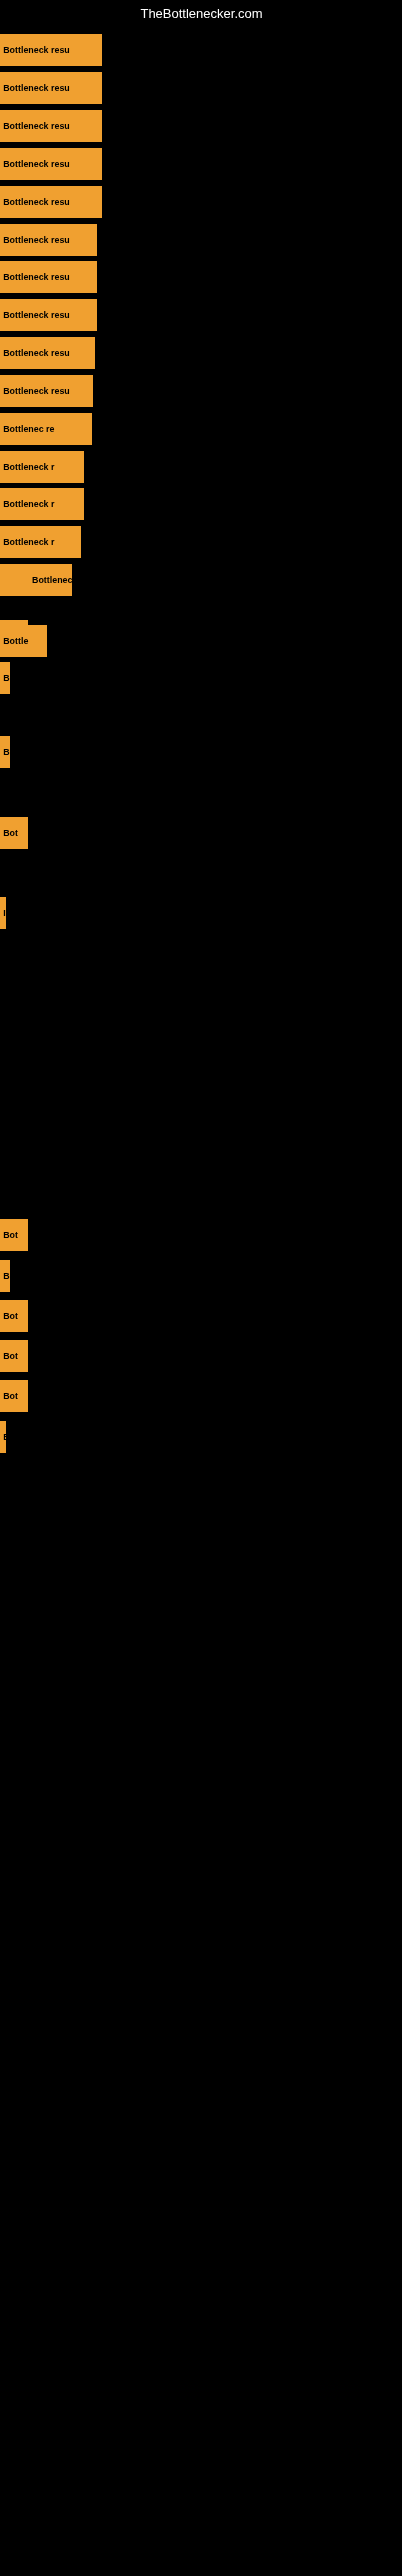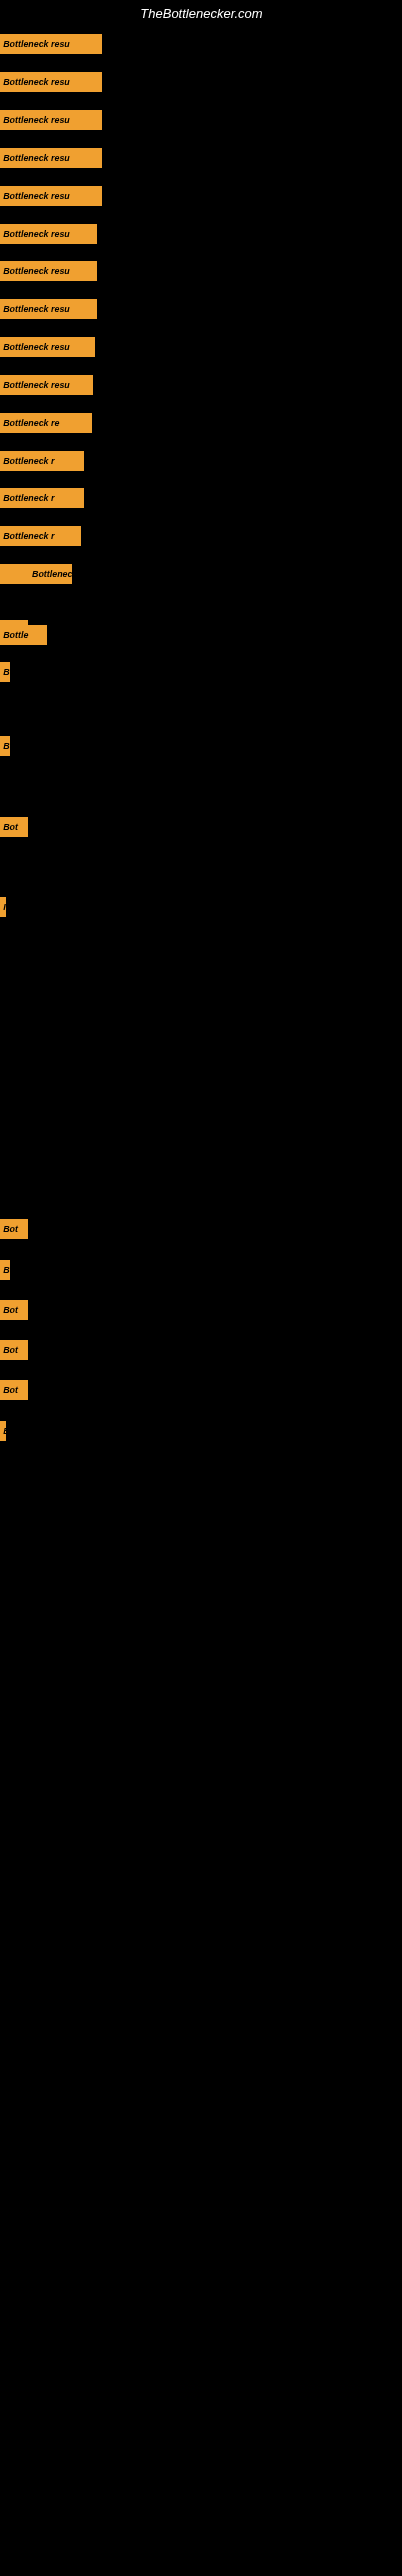--- a/index.html
+++ b/index.html
@@ -6,7 +6,6 @@
       margin: 0;
       padding: 0;
       box-sizing: border-box;
-      font-style: italic;
     }
 
     body {

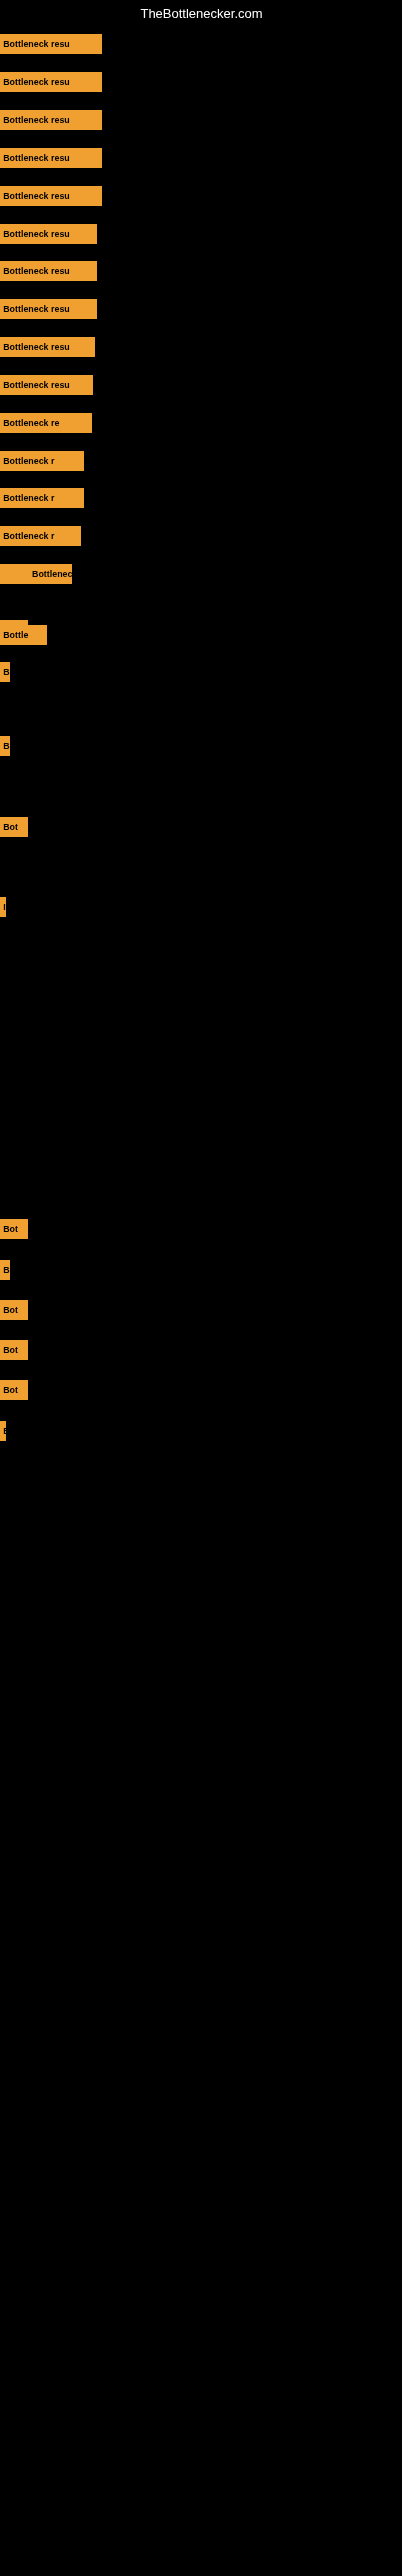--- a/index.html
+++ b/index.html
@@ -34,7 +34,7 @@
       left: 0;
       white-space: nowrap;
       overflow: hidden;
-      height: 20px;
+      height: 32px;
       display: flex;
       align-items: center;
       text-align: right;

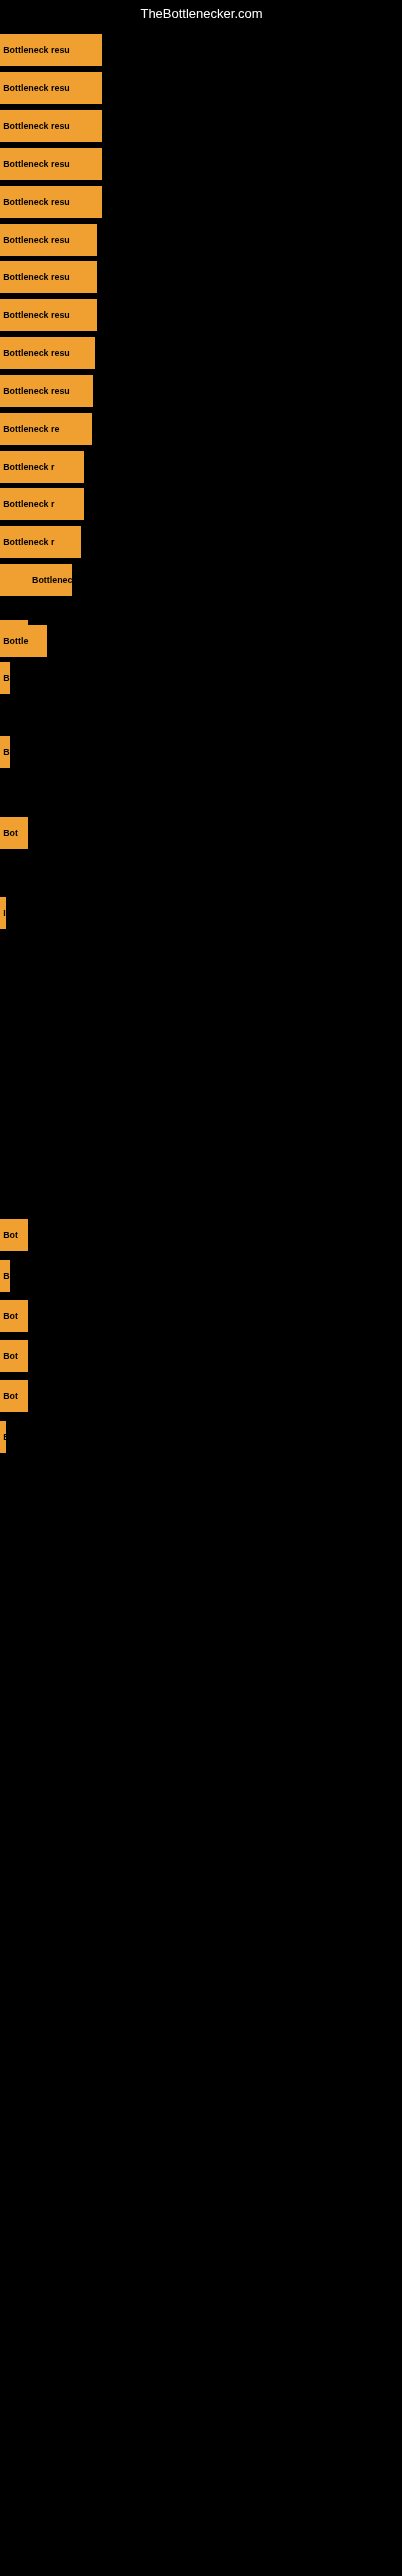--- a/index.html
+++ b/index.html
@@ -56,7 +56,7 @@
     <div class="bottleneck-bar" style="top: 271px; width: 97px;">Bottleneck resu</div>
     <div class="bottleneck-bar" style="top: 309px; width: 95px;">Bottleneck resu</div>
     <div class="bottleneck-bar" style="top: 347px; width: 93px;">Bottleneck resu</div>
-    <div class="bottleneck-bar" style="top: 385px; width: 92px;">Bottleneck re</div>
+    <div class="bottleneck-bar" style="top: 385px; width: 92px;">Bottlenec re</div>
     <div class="bottleneck-bar" style="top: 423px; width: 84px;">Bottleneck r</div>
     <div class="bottleneck-bar" style="top: 460px; width: 84px;">Bottleneck r</div>
     <div class="bottleneck-bar" style="top: 498px; width: 81px;">Bottleneck r</div>

